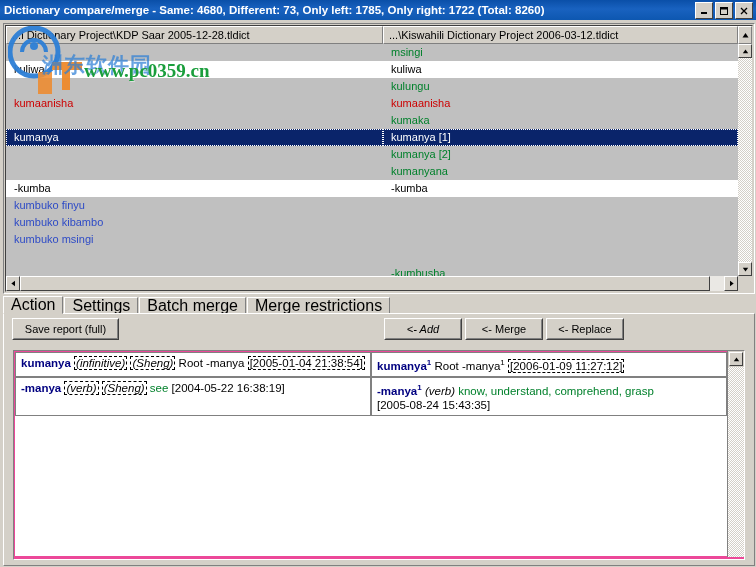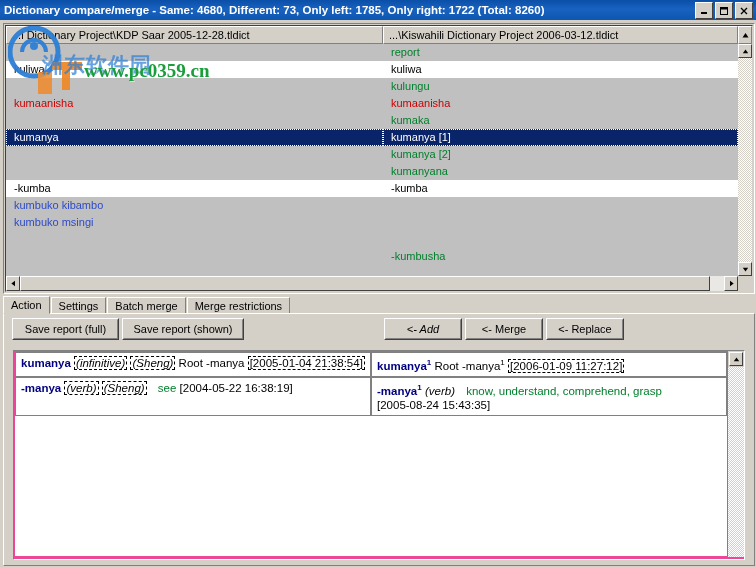--- a/index.html
+++ b/index.html
@@ -269,7 +269,7 @@
         <div class="rowsarea" id="rowsarea">
             <div class="row ">
               <div class="cell l c-black"></div>
-              <div class="cell r c-green">report</div>
+              <div class="cell r c-green">msingi</div>
             </div>
             <div class="row same">
               <div class="cell l c-black">kuliwa</div>

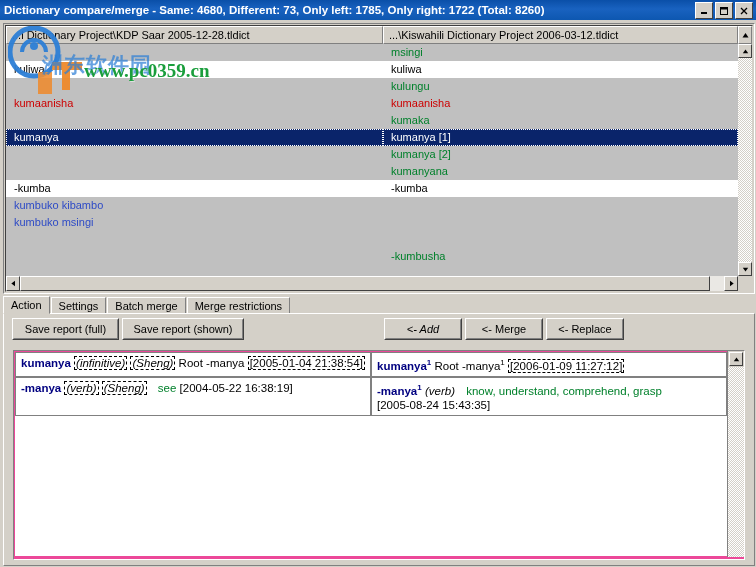--- a/index.html
+++ b/index.html
@@ -302,6 +302,10 @@
             <div class="row same">
               <div class="cell l c-black">-kumba</div>
               <div class="cell r c-black">-kumba</div>
+            </div>
+            <div class="row ">
+              <div class="cell l c-blue">kumbuko finyu</div>
+              <div class="cell r c-black"></div>
             </div>
             <div class="row ">
               <div class="cell l c-blue">kumbuko kibambo</div>

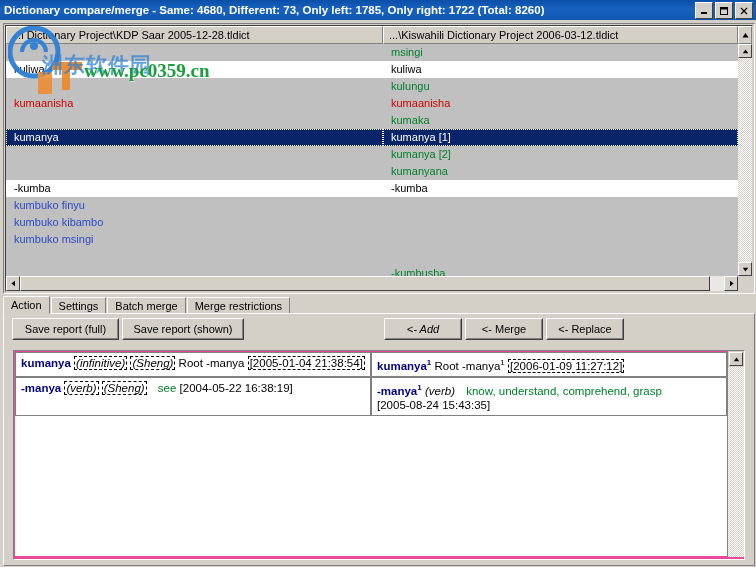--- a/index.html
+++ b/index.html
@@ -143,7 +143,7 @@
     border:1px solid;border-color:#fff #808080 #d4d0c8 #fff;
     box-sizing:border-box;
     padding:0 7px;display:flex;align-items:center;
-    font-size:11px;margin-right:1px;
+    font-size:16px;margin-right:1px;
   }
   .tab.active{
     height:18px;font-weight:normal;

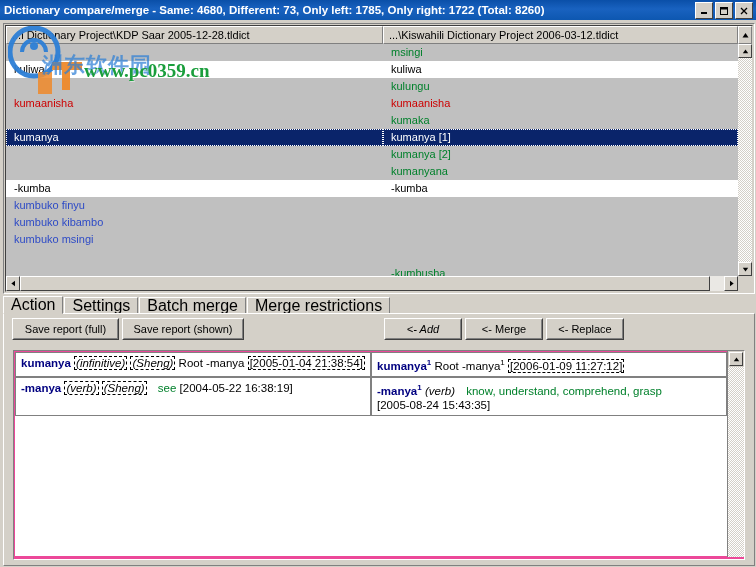--- a/index.html
+++ b/index.html
@@ -390,9 +390,6 @@
           <div class="btn" style="left: 8px; width: 107px;">
             <div class="inner">Save report (full)</div>
           </div>
-          <div class="btn" style="left: 118px; width: 122px;">
-            <div class="inner">Save report (shown)</div>
-          </div>
           <div class="btn disabled" style="left: 243px; width: 75px; margin-top: 47px;">
             <div class="inner">Delete left</div>
           </div>

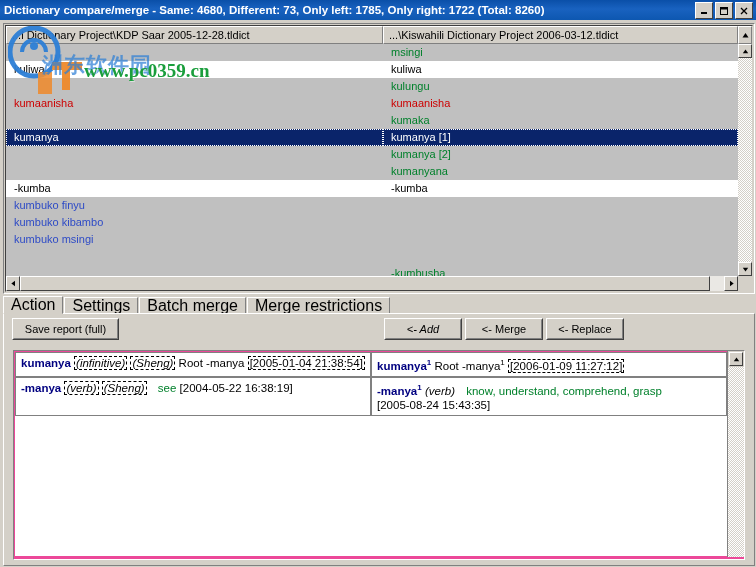--- a/index.html
+++ b/index.html
@@ -205,7 +205,7 @@
   .dcell.r{width:356px;}
   .hw{color:#000080;font-weight:bold;}
   .it{font-style:italic;}
-  .gr{color:#00802b;margin-left:8px;}
+  .gr{color:#00802b;}
   .dots{border:1px dashed #000;padding:0 1px;}
   sup{font-size:8px;vertical-align:super;}
 

